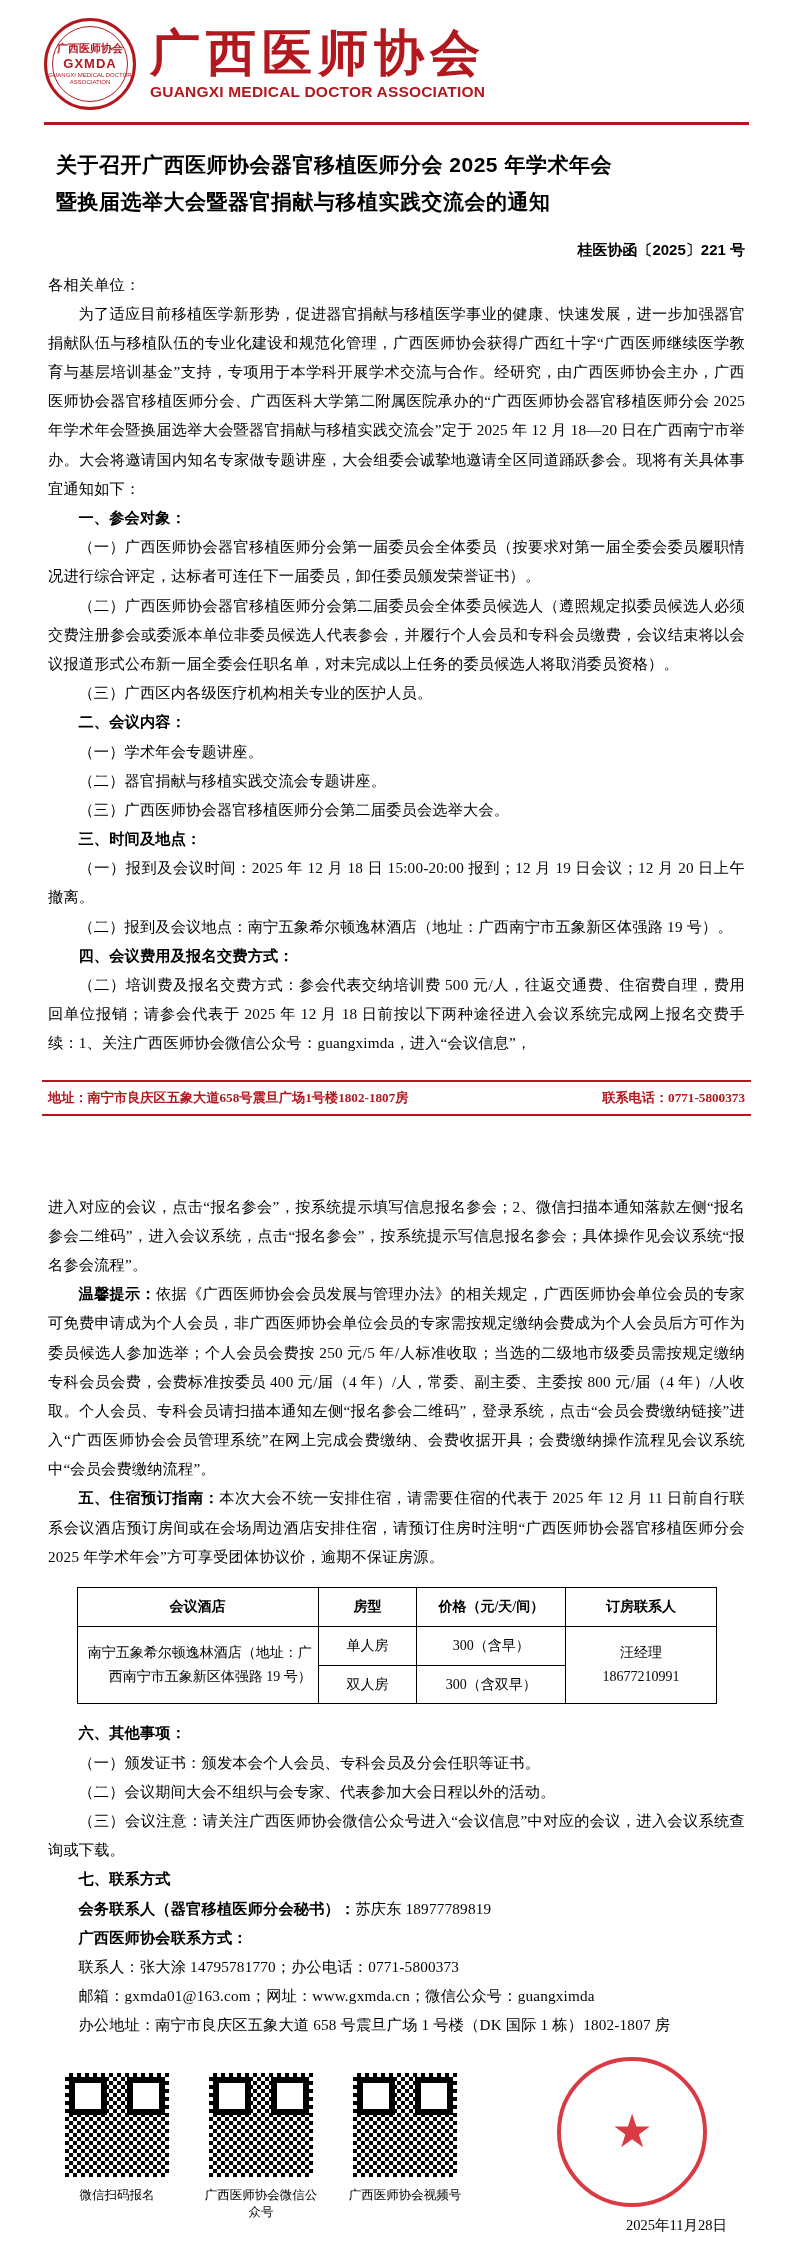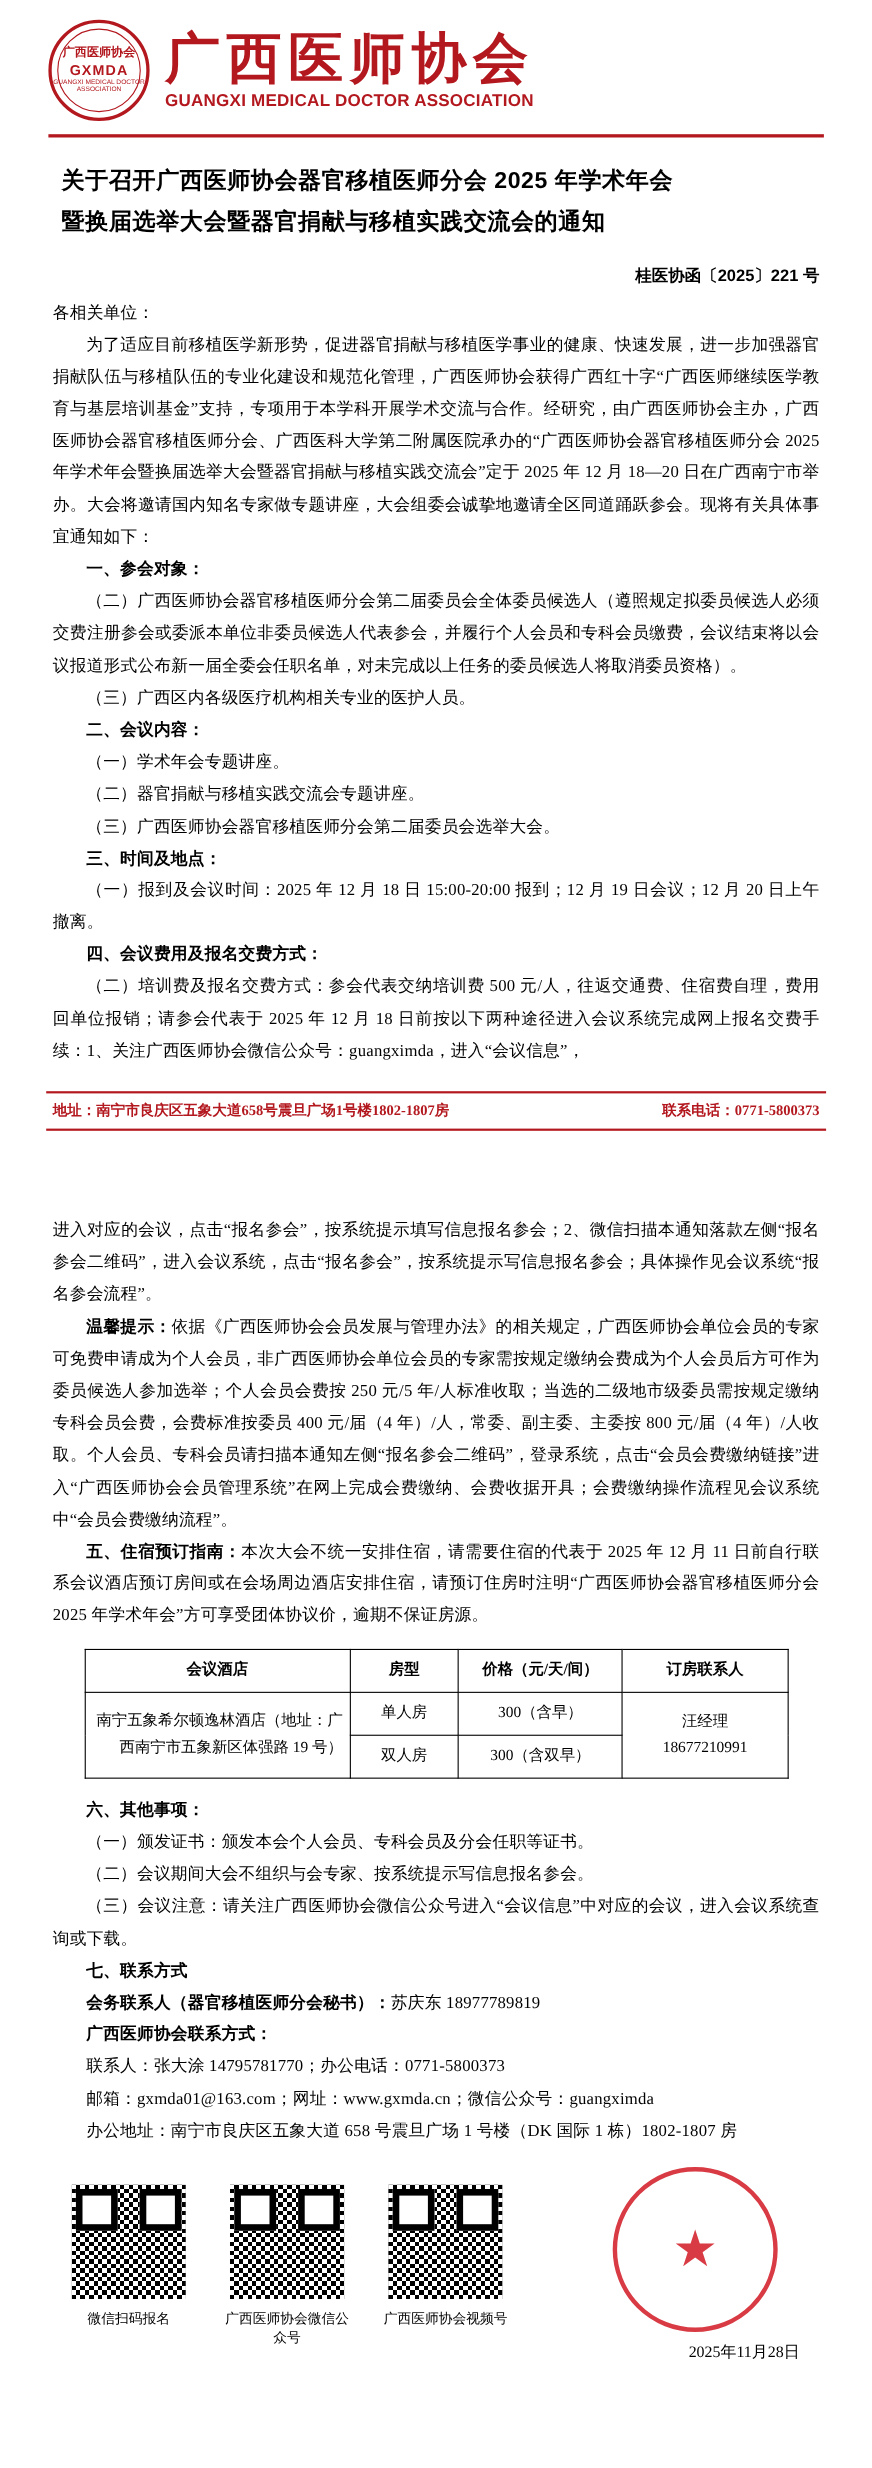--- a/index.html
+++ b/index.html
@@ -272,6 +272,7 @@
     <p class="para noindent">各相关单位：</p>
     <p class="para">为了适应目前移植医学新形势，促进器官捐献与移植医学事业的健康、快速发展，进一步加强器官捐献队伍与移植队伍的专业化建设和规范化管理，广西医师协会获得广西红十字“广西医师继续医学教育与基层培训基金”支持，专项用于本学科开展学术交流与合作。经研究，由广西医师协会主办，广西医师协会器官移植医师分会、广西医科大学第二附属医院承办的“广西医师协会器官移植医师分会 2025 年学术年会暨换届选举大会暨器官捐献与移植实践交流会”定于 2025 年 12 月 18—20 日在广西南宁市举办。大会将邀请国内知名专家做专题讲座，大会组委会诚挚地邀请全区同道踊跃参会。现将有关具体事宜通知如下：</p>
     <p class="para bold">一、参会对象：</p>
+    <p class="para">（一）广西医师协会器官移植医师分会第一届委员会全体委员（按要求对第一届全委会委员履职情况进行综合评定，达标者可连任下一届委员，卸任委员颁发荣誉证书）。</p>
     <p class="para">（二）广西医师协会器官移植医师分会第二届委员会全体委员候选人（遵照规定拟委员候选人必须交费注册参会或委派本单位非委员候选人代表参会，并履行个人会员和专科会员缴费，会议结束将以会议报道形式公布新一届全委会任职名单，对未完成以上任务的委员候选人将取消委员资格）。</p>
     <p class="para">（三）广西区内各级医疗机构相关专业的医护人员。</p>
     <p class="para bold">二、会议内容：</p>

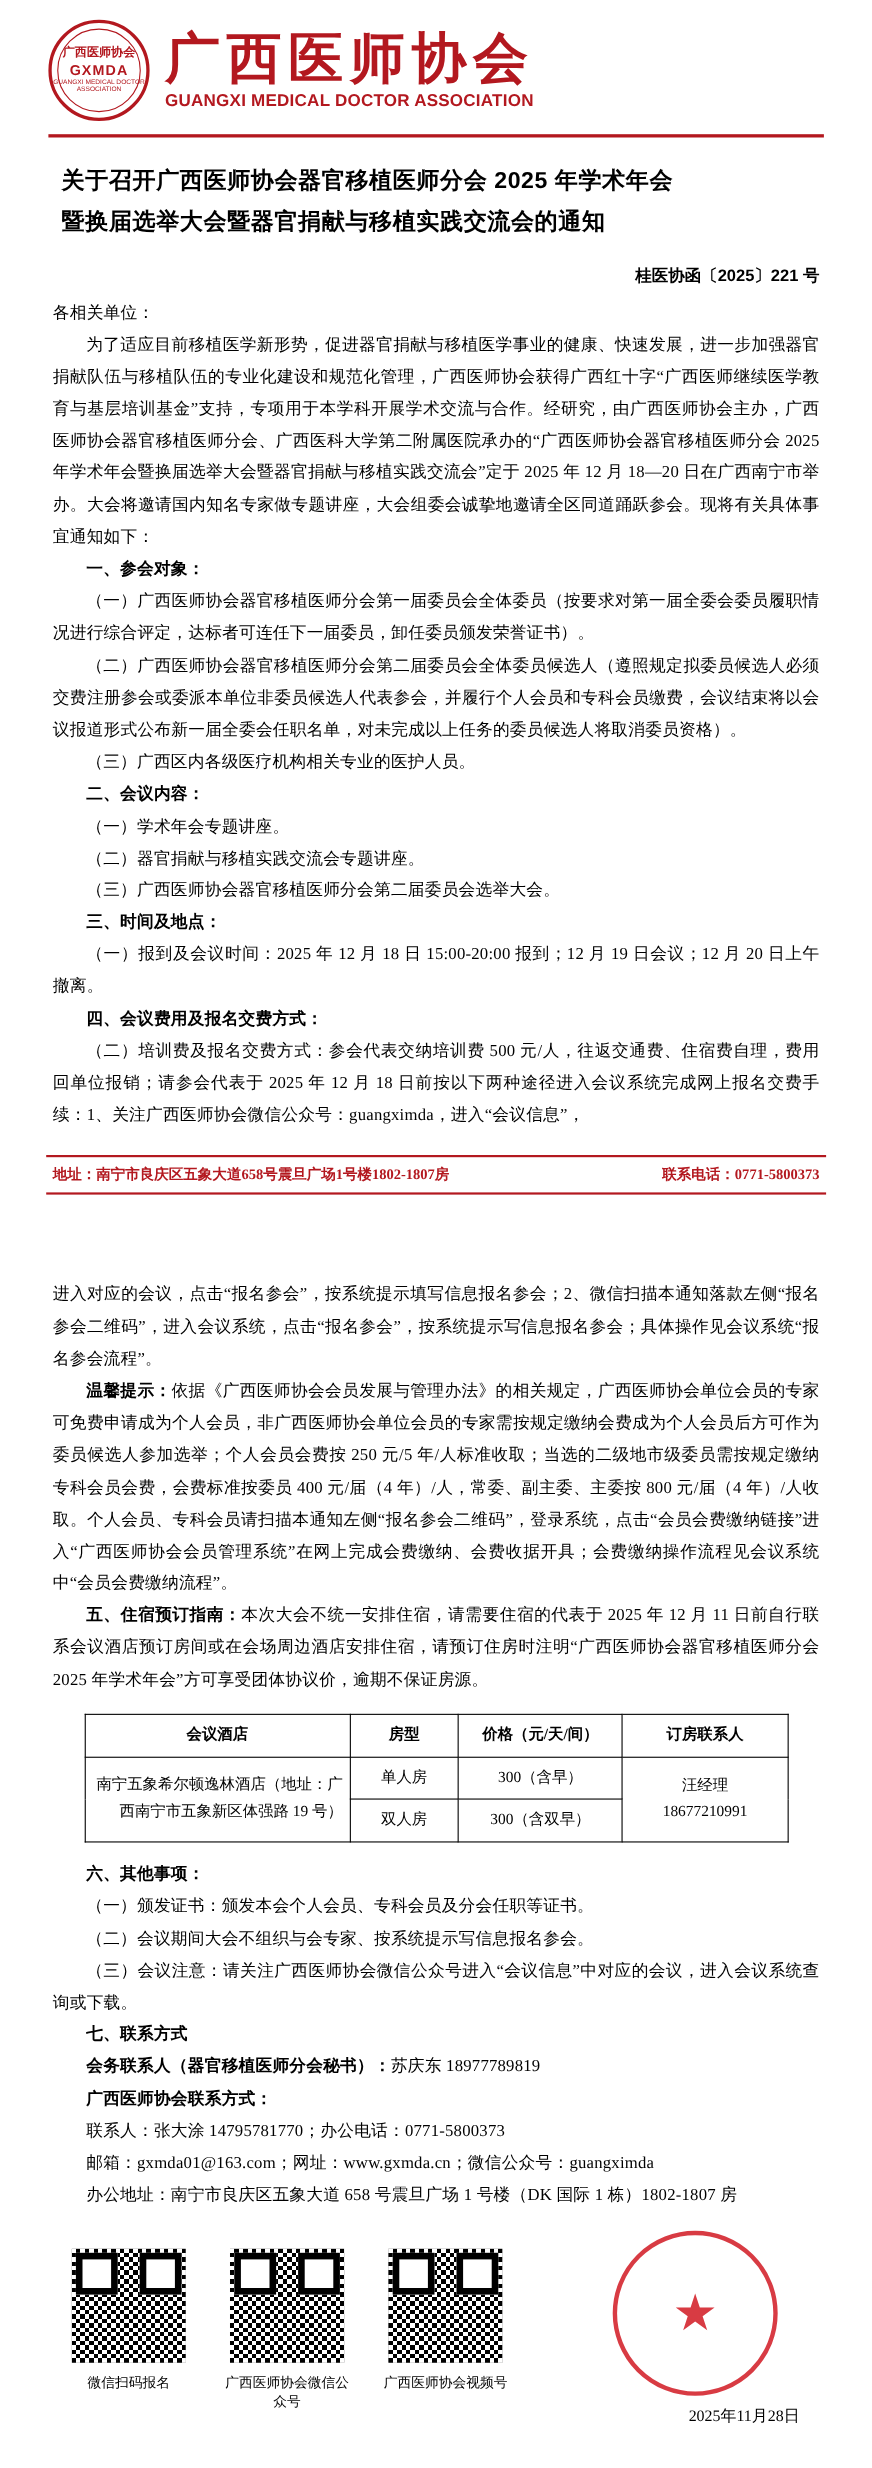--- a/index.html
+++ b/index.html
@@ -281,6 +281,7 @@
     <p class="para">（三）广西医师协会器官移植医师分会第二届委员会选举大会。</p>
     <p class="para bold">三、时间及地点：</p>
     <p class="para">（一）报到及会议时间：2025 年 12 月 18 日 15:00-20:00 报到；12 月 19 日会议；12 月 20 日上午撤离。</p>
+    <p class="para">（二）报到及会议地点：南宁五象希尔顿逸林酒店（地址：广西南宁市五象新区体强路 19 号）。</p>
     <p class="para bold">四、会议费用及报名交费方式：</p>
     <p class="para">（二）培训费及报名交费方式：参会代表交纳培训费 500 元/人，往返交通费、住宿费自理，费用回单位报销；请参会代表于 2025 年 12 月 18 日前按以下两种途径进入会议系统完成网上报名交费手续：1、关注广西医师协会微信公众号：guangximda，进入“会议信息”，</p>
   </div>

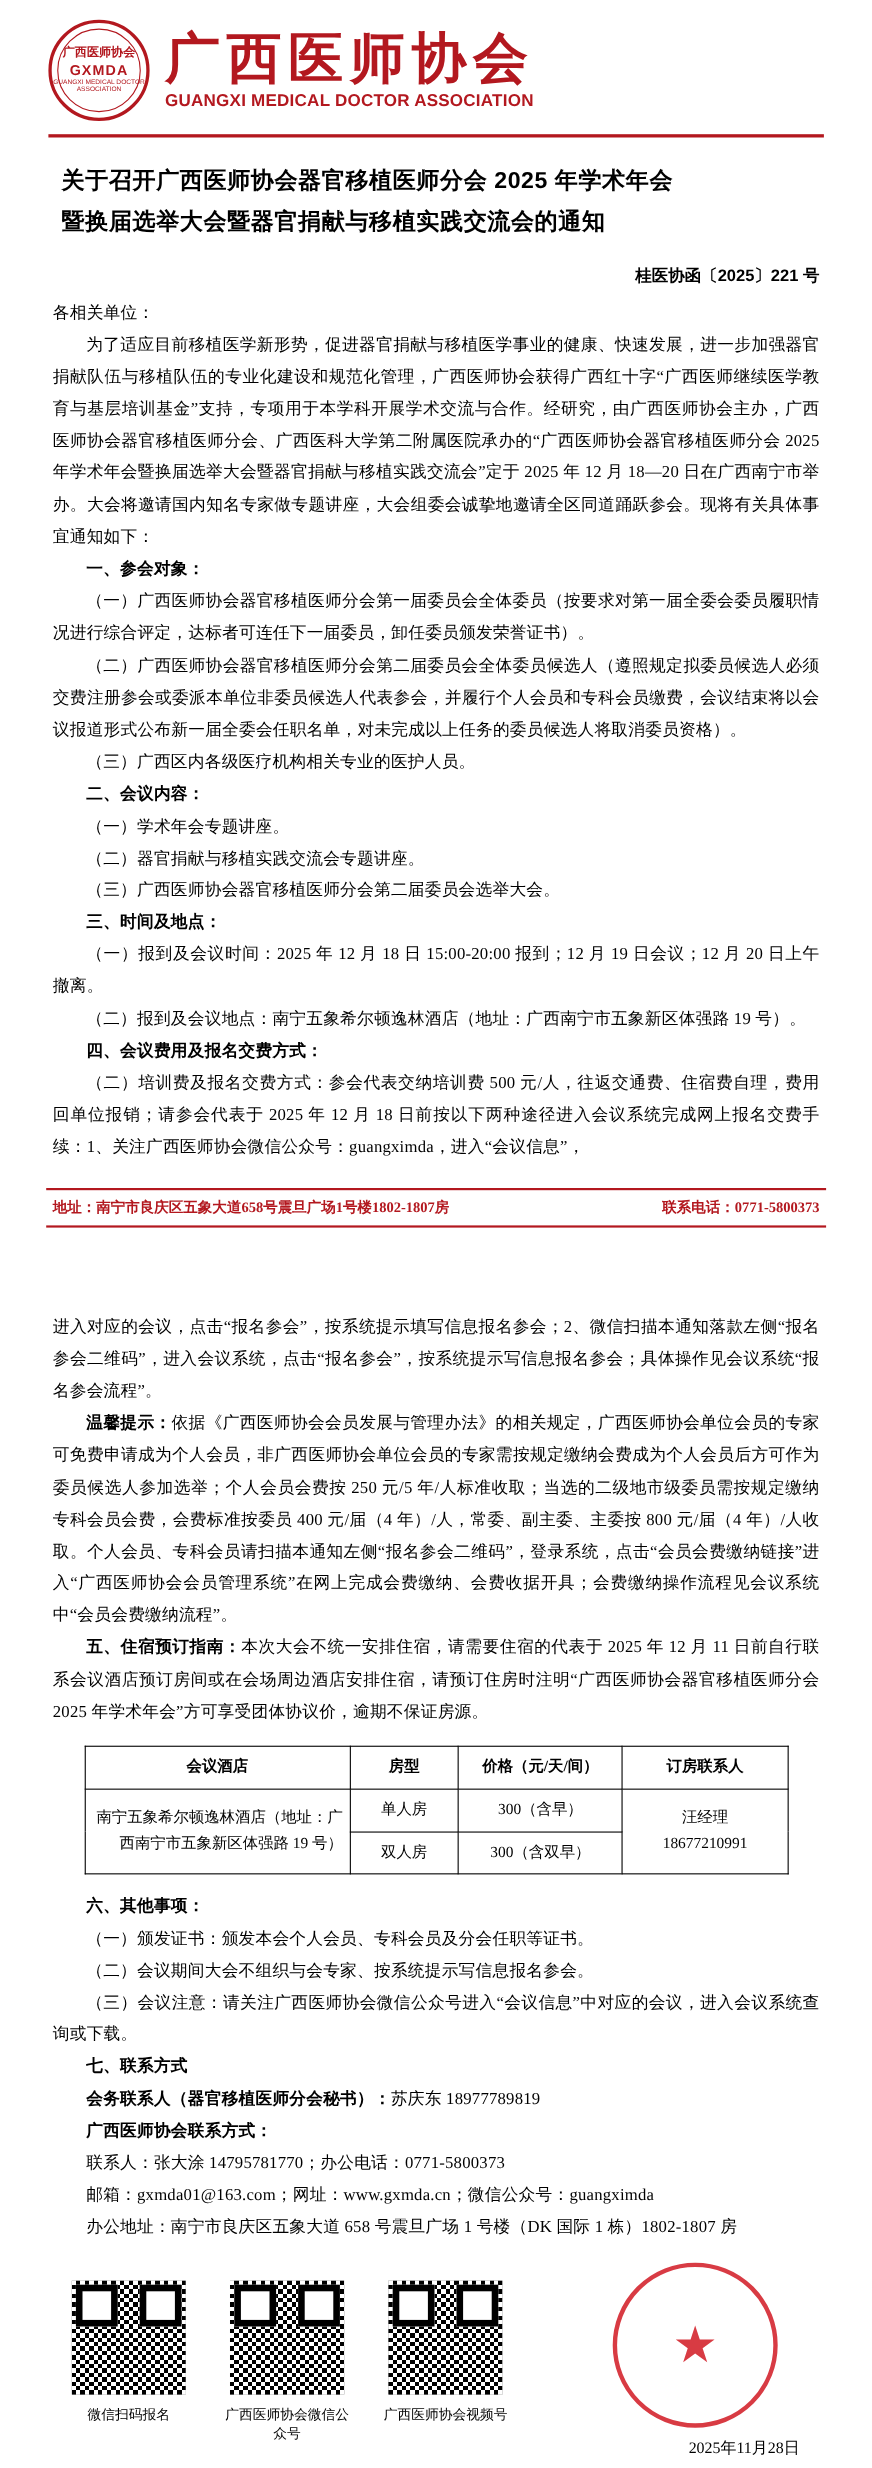--- a/index.html
+++ b/index.html
@@ -328,7 +328,7 @@
   <div class="body-wrap" style="margin-top:14px">
     <p class="para bold">六、其他事项：</p>
     <p class="para">（一）颁发证书：颁发本会个人会员、专科会员及分会任职等证书。</p>
-    <p class="para">（二）会议期间大会不组织与会专家、按系统提示写信息报名参会。</p>
+    <p class="para">（二）会议期间大会不组织与会专家、代表参加大会日程以外的活动。</p>
     <p class="para">（三）会议注意：请关注广西医师协会微信公众号进入“会议信息”中对应的会议，进入会议系统查询或下载。</p>
     <p class="para bold">七、联系方式</p>
     <p class="para"><span class="bold">会务联系人（器官移植医师分会秘书）：</span><span>苏庆东 18977789819</span></p>

